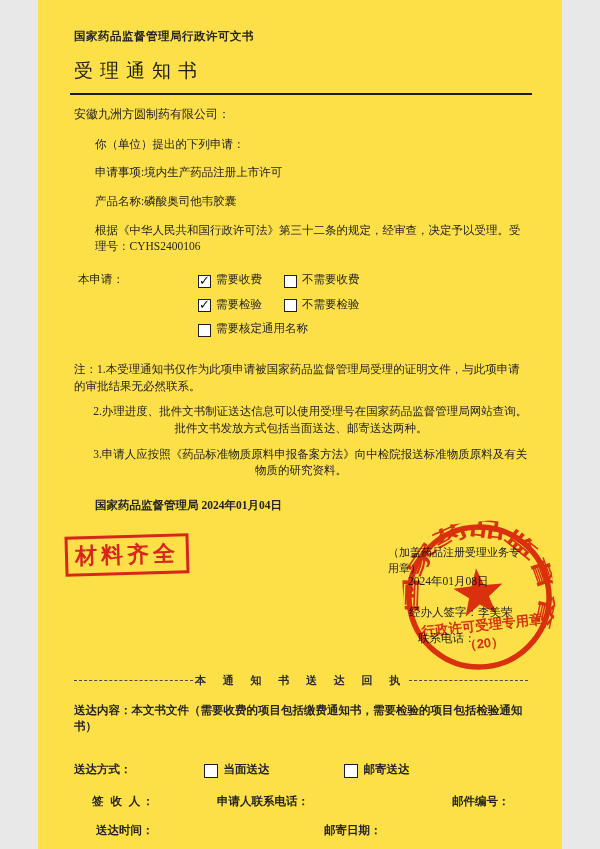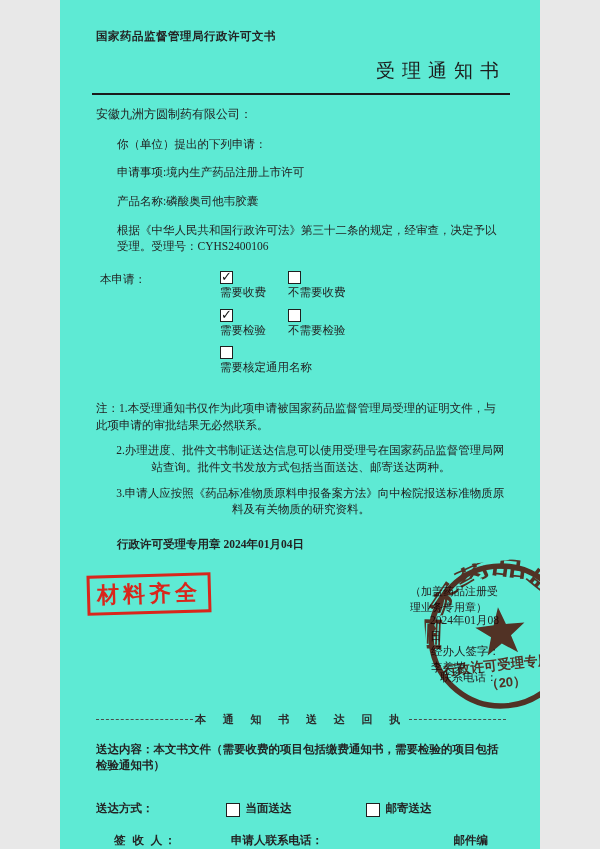--- a/index.html
+++ b/index.html
@@ -5,9 +5,9 @@
   html,body{margin:0;padding:0;background:#e8e8e8;}
   .page{
     position:relative;
-    width:480px;height:849px;
+    width:524px;height:849px;
     margin:0 auto;
-    background:#5eead4;
+    background:#fde047;
     color:#232323;
     font-family:"Liberation Serif","DejaVu Serif",serif;
     font-size:11.5px;

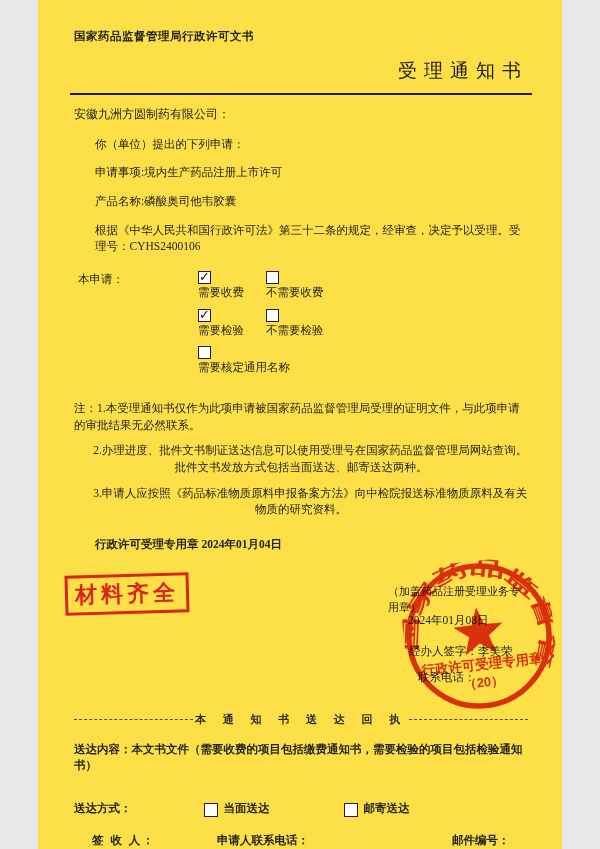--- a/index.html
+++ b/index.html
@@ -21,7 +21,7 @@
     font-weight:bold;font-size:11.5px;letter-spacing:.5px;
   }
   .doc-title{
-    text-align:right;font-size:19px;letter-spacing:7px;
+    text-align:left;font-size:19px;letter-spacing:7px;
     margin-top:12px;color:#1c1c1c;
   }
   .rule-thick{border:none;border-top:2.4px solid #1b1b1b;margin:9px -4px 0 -4px;}

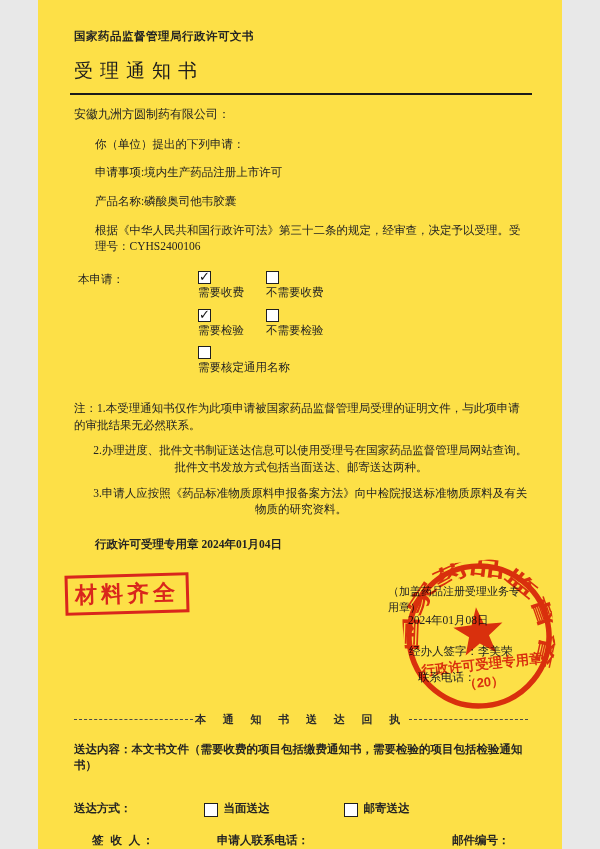--- a/index.html
+++ b/index.html
@@ -32,7 +32,7 @@
   .cb-label{flex:none;padding-left:4px;}
   .cb-rows{margin-left:28px;}
   .cb-row{display:flex;align-items:center;margin-bottom:8px;}
-  .cb-item{display:flex;align-items:flex-start;margin-right:22px;flex-direction:column;}
+  .cb-item{display:flex;align-items:flex-end;margin-right:22px;}
   .cb{
     width:11px;height:11px;border:1.7px solid #1f1f1f;background:#fff;
     display:inline-block;position:relative;margin-right:5px;flex:none;

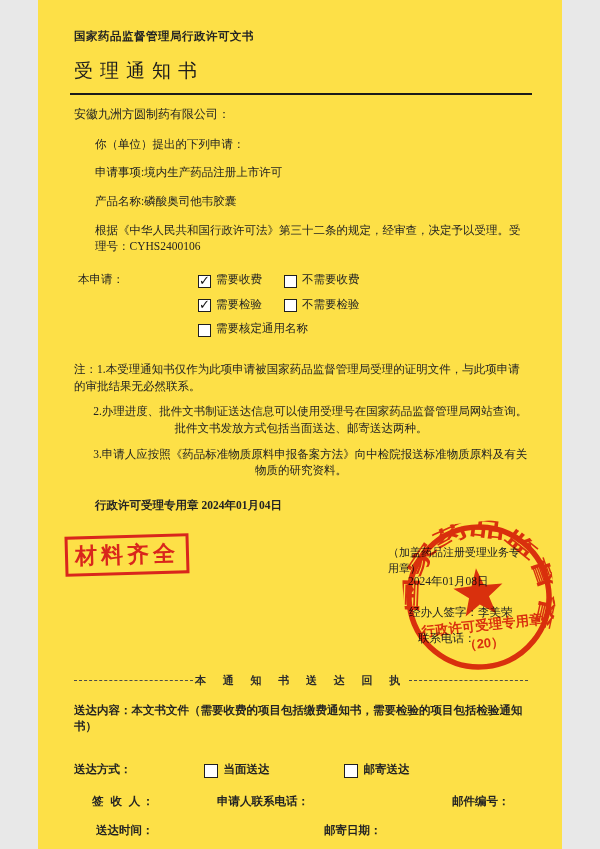--- a/index.html
+++ b/index.html
@@ -145,7 +145,7 @@
     <div class="note-p note-indent note-gap">3.申请人应按照《药品标准物质原料申报备案方法》向中检院报送标准物质原料及有关物质的研究资料。</div>
   </div>
 
-  <div class="signtime">行政许可受理专用章 2024年01月04日</div>
+  <div class="signtime">国家药品监督管理局 2024年01月04日</div>
 
   <div class="seal-cluster">
     <div class="material-stamp">材料齐全</div>

